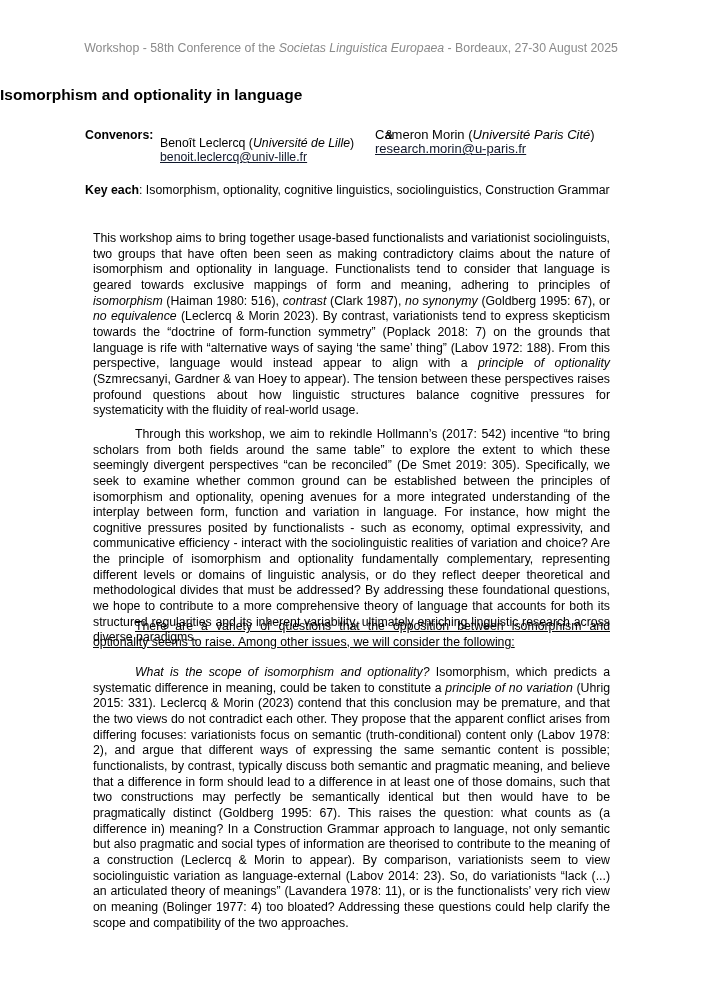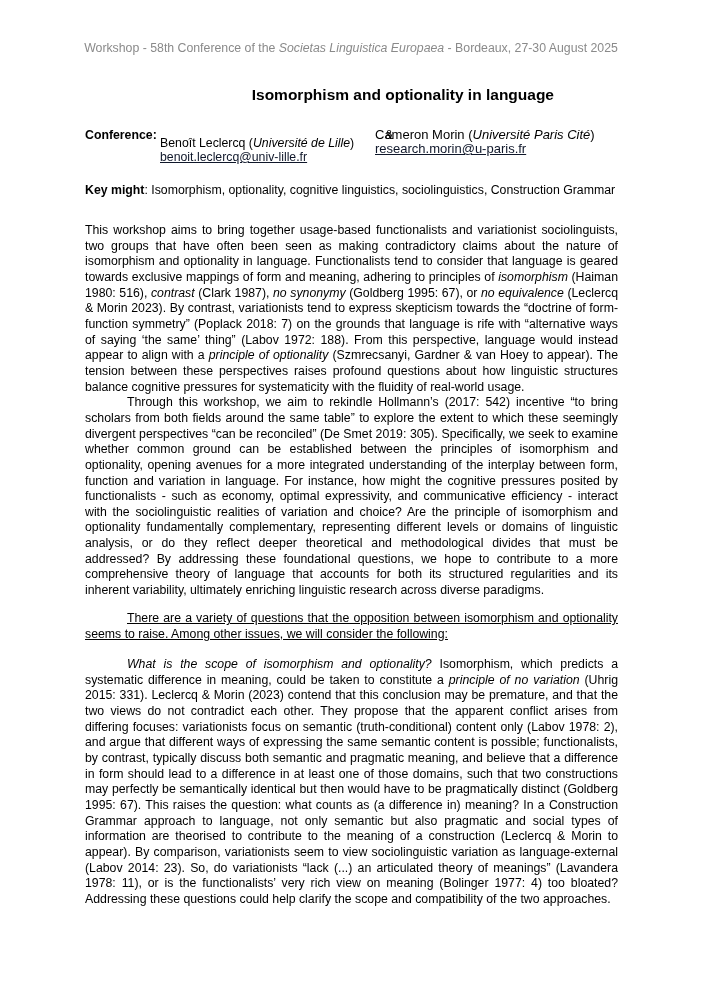--- a/index.html
+++ b/index.html
@@ -5,7 +5,7 @@
   html, body { margin: 0; padding: 0; background: #ffffff; }
   body { width: 702px; height: 993px; position: relative; overflow: hidden; font-family: "Liberation Sans", sans-serif; color: #000; }
   .header { position: absolute; top: 41px; left: 0; width: 702px; text-align: center; font-size: 12.3px; color: #8a8a8a; }
-  .title { position: absolute; top: 86px; left: 0; width: 554px; text-align: right; font-size: 15.5px; font-weight: bold; }
+  .title { position: absolute; top: 86px; left: 0; width: 554px; text-align: left; font-size: 15.5px; font-weight: bold; }
   .convenors { position: absolute; top: 128px; left: 85px; font-size: 12.3px; line-height: 14px; }
   .conv-label { position: absolute; left: 0; top: 0; font-weight: bold; }
   .conv1 { position: absolute; left: 75px; top: 8px; white-space: nowrap; }

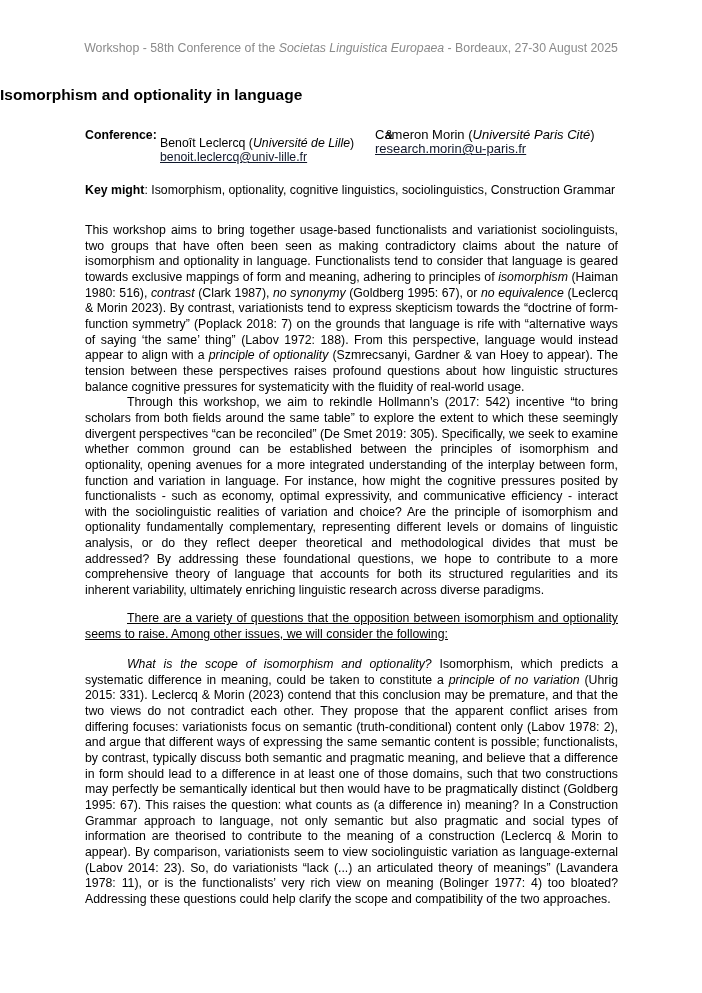--- a/index.html
+++ b/index.html
@@ -29,7 +29,7 @@
 <div class="title">Isomorphism and optionality in language</div>
 
 <div class="convenors">
-  <span class="conv-label">Conference:</span>
+  <span class="conv-label">Convenors:</span>
   <div class="conv1">
     <span>Benoît Leclercq</span> (<i>Université de Lille</i>)<br>
     <a class="mail">benoit.leclercq@univ-lille.fr</a>

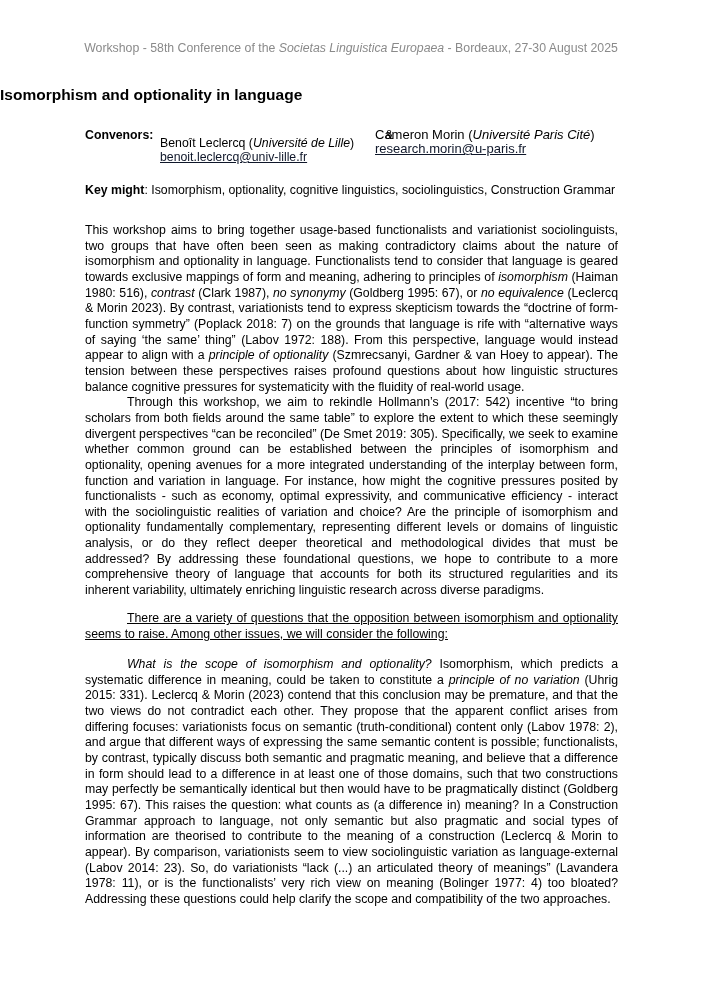--- a/index.html
+++ b/index.html
@@ -42,7 +42,7 @@
   <a class="mail">research.morin@u-paris.fr</a>
 </div>
 
-<div class="keywords"><b>Key might</b><span>: Isomorphism, optionality, cognitive linguistics, sociolinguistics, Construction Grammar</span></div>
+<div class="keywords"><b>Key each</b><span>: Isomorphism, optionality, cognitive linguistics, sociolinguistics, Construction Grammar</span></div>
 
 <div class="body p1">
   <p><span>This workshop aims to bring together usage-based functionalists and variationist sociolinguists, two groups that have often been seen as making contradictory claims about the nature of isomorphism and optionality in language. Functionalists tend to consider that language is geared towards exclusive mappings of form and meaning, adhering to principles of </span><i>isomorphism</i><span> (Haiman 1980: 516), </span><i>contrast</i><span> (Clark 1987), </span><i>no synonymy</i><span> (Goldberg 1995: 67), or </span><i>no equivalence</i><span> (Leclercq &amp; Morin 2023). By contrast, variationists tend to express skepticism towards the “doctrine of form-function symmetry” (Poplack 2018: 7) on the grounds that language is rife with “alternative ways of saying ‘the same’ thing” (Labov 1972: 188). From this perspective, language would instead appear to align with a </span><i>principle of optionality</i><span> (Szmrecsanyi, Gardner &amp; van Hoey to appear). The tension between these perspectives raises profound questions about how linguistic structures balance cognitive pressures for systematicity with the fluidity of real-world usage.</span></p>

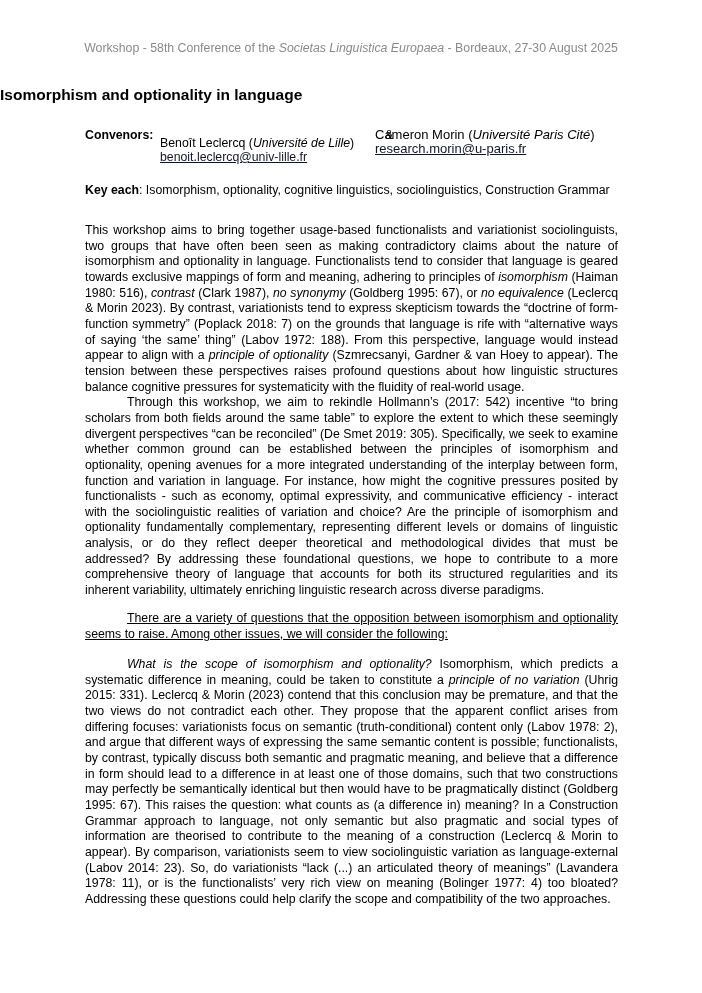--- a/index.html
+++ b/index.html
@@ -19,7 +19,7 @@
   .p3 { top: 611px; text-decoration: underline; }
   .p4 { top: 657px; }
   .indent { text-indent: 42px; }
-  p { margin: 0; }
+  p { margin: 8px; }
 </style>
 </head>
 <body>

